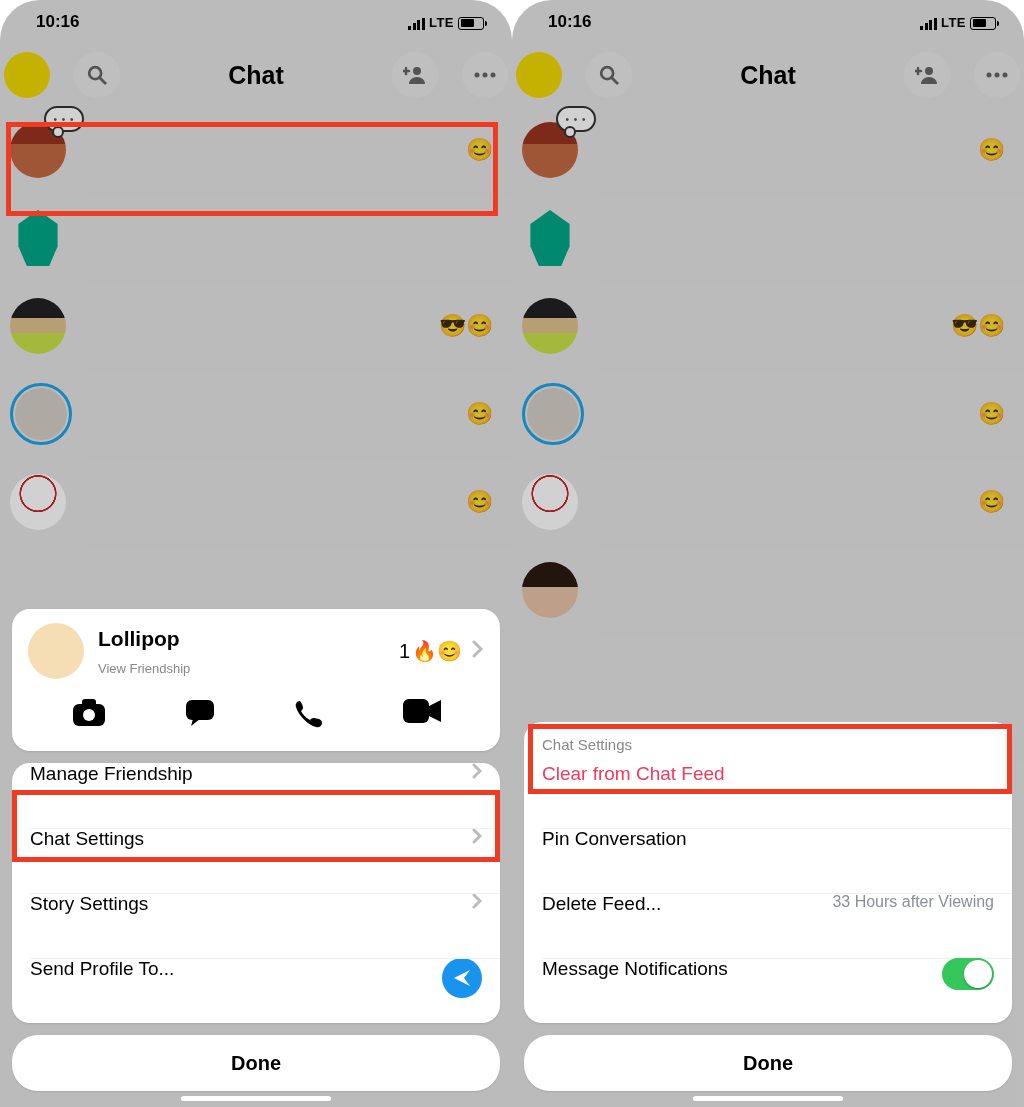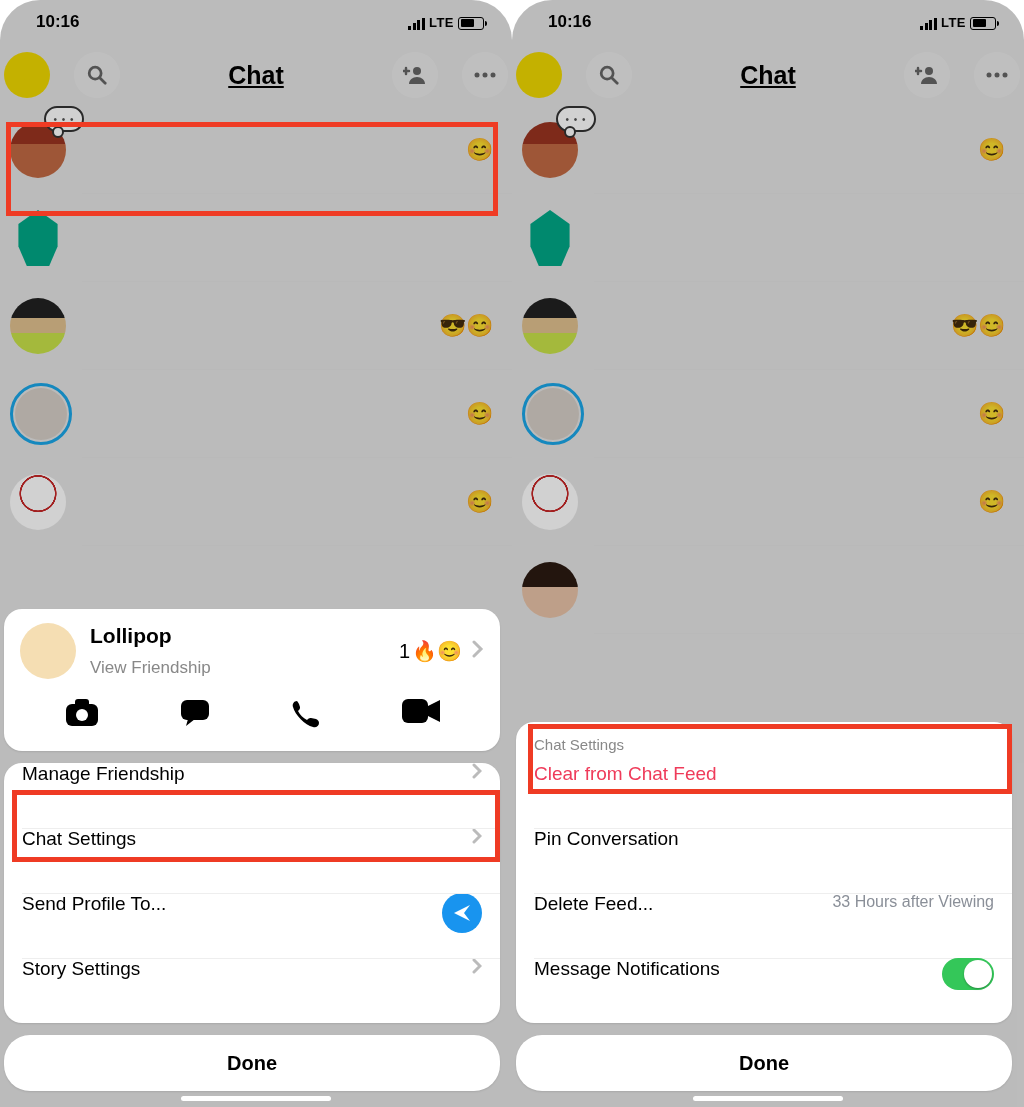--- a/index.html
+++ b/index.html
@@ -58,7 +58,6 @@
     align-items:center;
     padding: 0 4px;
     gap:24px;
-    text-decoration:underline;
   }
   .hbtn {
     width:46px;height:46px;border-radius:50%;

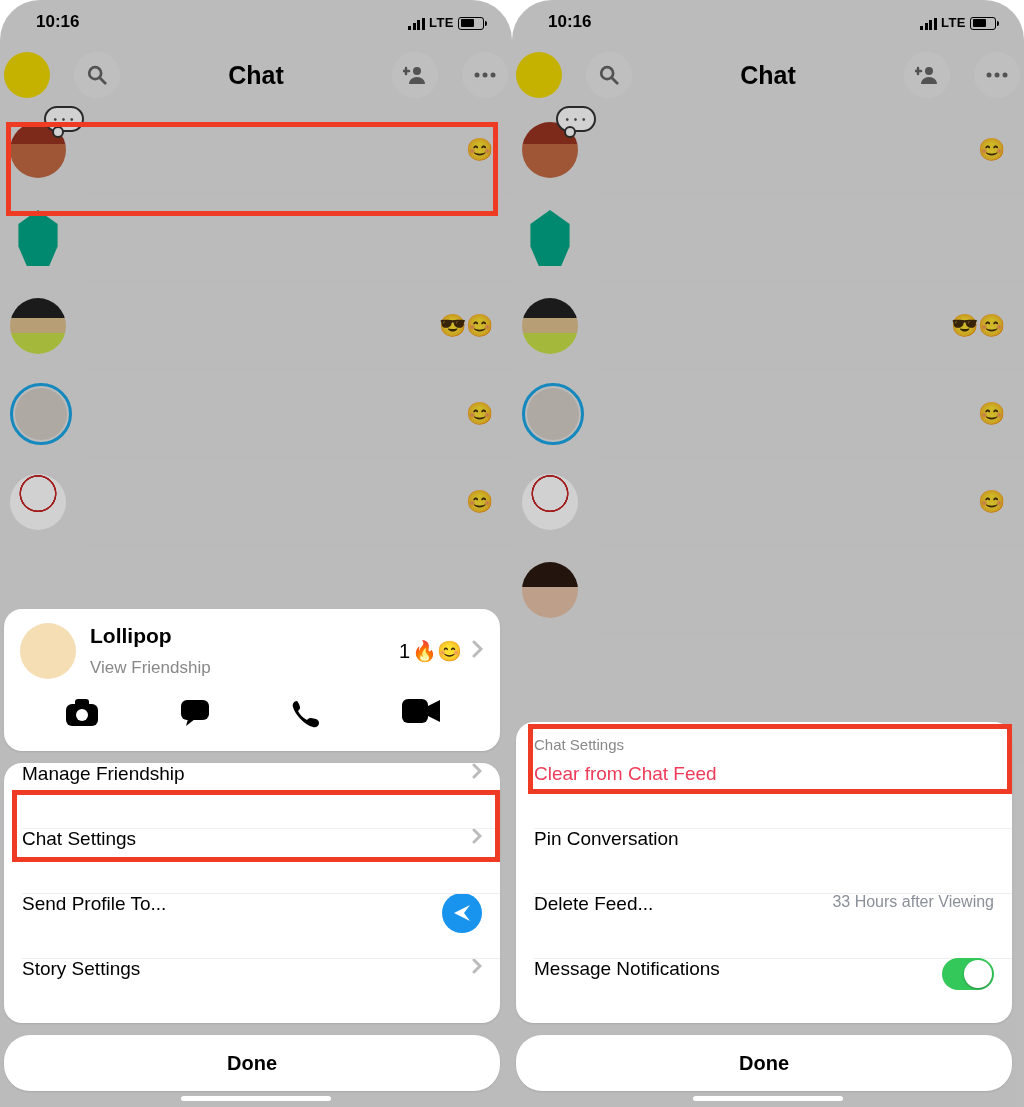--- a/index.html
+++ b/index.html
@@ -92,7 +92,7 @@
 
   
   .sheet{
-    position:absolute;left:4px;right:12px;bottom:0;
+    position:absolute;left:12px;right:12px;bottom:0;
     z-index:10;
   }
   .card{

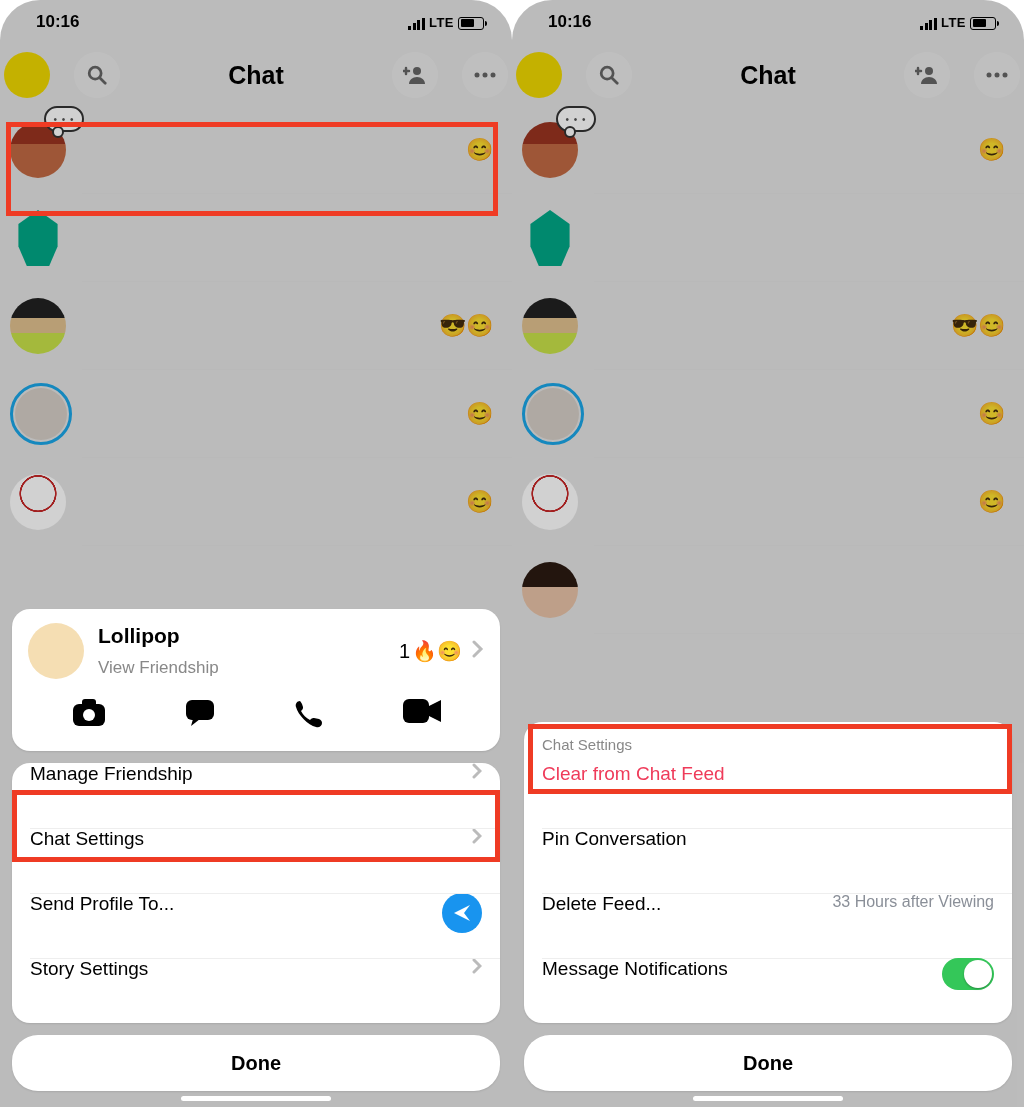--- a/index.html
+++ b/index.html
@@ -104,7 +104,7 @@
   }
   .profile-av{width:56px;height:56px;border-radius:50%;background:#ffd9c8;margin-right:14px;flex:none;position:relative;overflow:hidden;}
   .profile-name{font-size:21px;font-weight:700;}
-  .profile-sub{font-size:17px;color:#888;margin-top:10px;}
+  .profile-sub{font-size:13px;color:#888;margin-top:10px;}
   .streak{margin-left:auto;font-size:20px;display:flex;align-items:center;gap:2px;}
   .chev{color:#bbb;margin-left:10px;}
   .action-row{

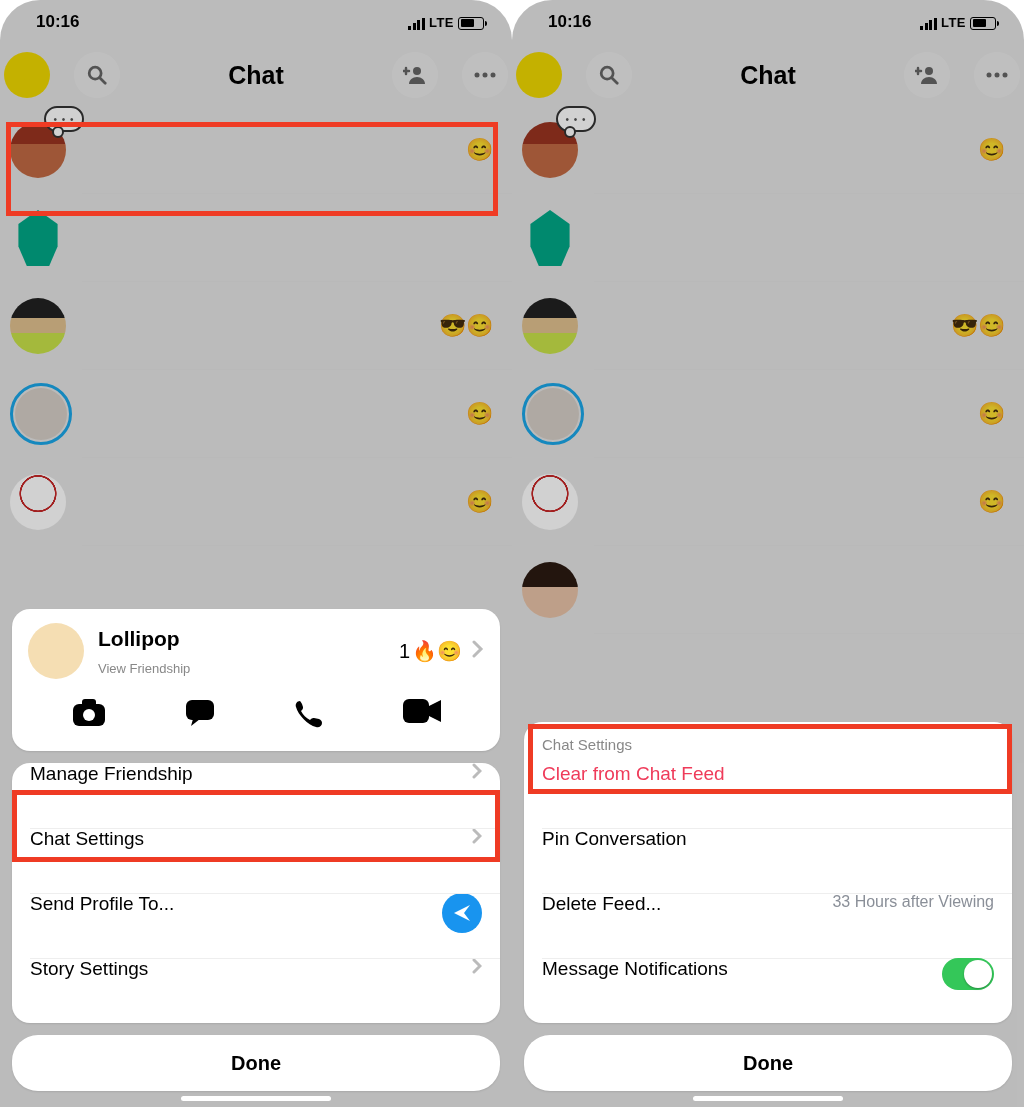--- a/index.html
+++ b/index.html
@@ -279,6 +279,14 @@
             </span>
         </div>
         <div class="menu-row">
+          <span>Story Settings</span>
+          <span class="right">
+              <svg width="10" height="16" viewBox="0 0 10 16">
+                <path d="M2 2l6 6-6 6" fill="none" stroke="#bbb" stroke-width="3" stroke-linecap="round"></path>
+              </svg>
+            </span>
+        </div>
+        <div class="menu-row">
           <span>Send Profile To...</span>
           <span class="right">
               <span class="send-btn">
@@ -288,14 +296,6 @@
               </span>
             </span>
         </div>
-        <div class="menu-row">
-          <span>Story Settings</span>
-          <span class="right">
-              <svg width="10" height="16" viewBox="0 0 10 16">
-                <path d="M2 2l6 6-6 6" fill="none" stroke="#bbb" stroke-width="3" stroke-linecap="round"></path>
-              </svg>
-            </span>
-        </div>
       </div>
 
       <div class="card done-btn">

